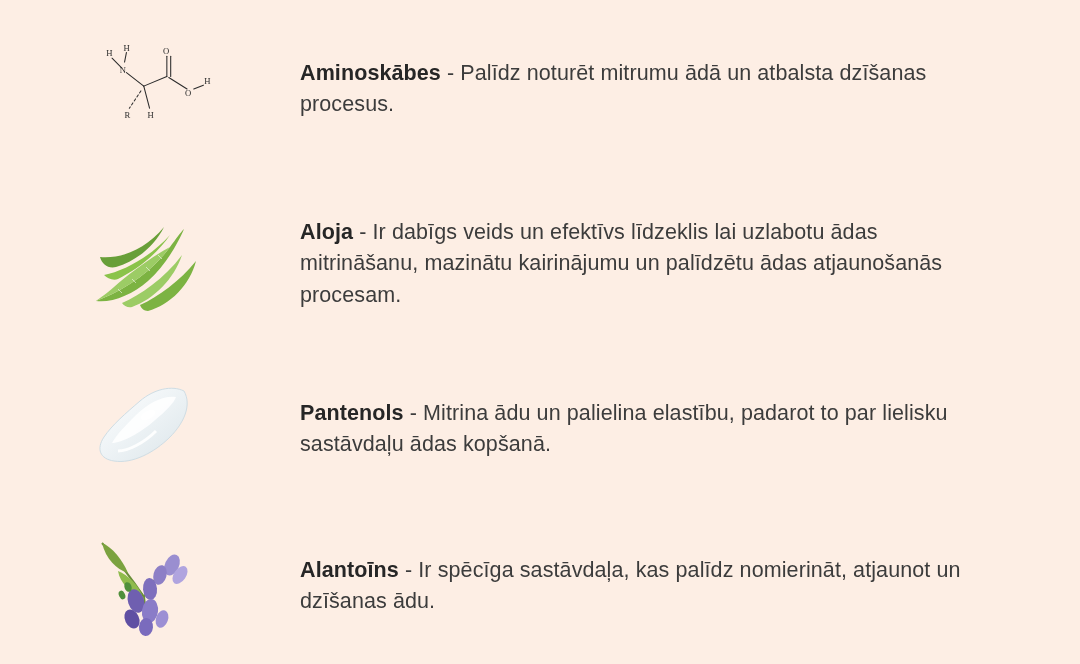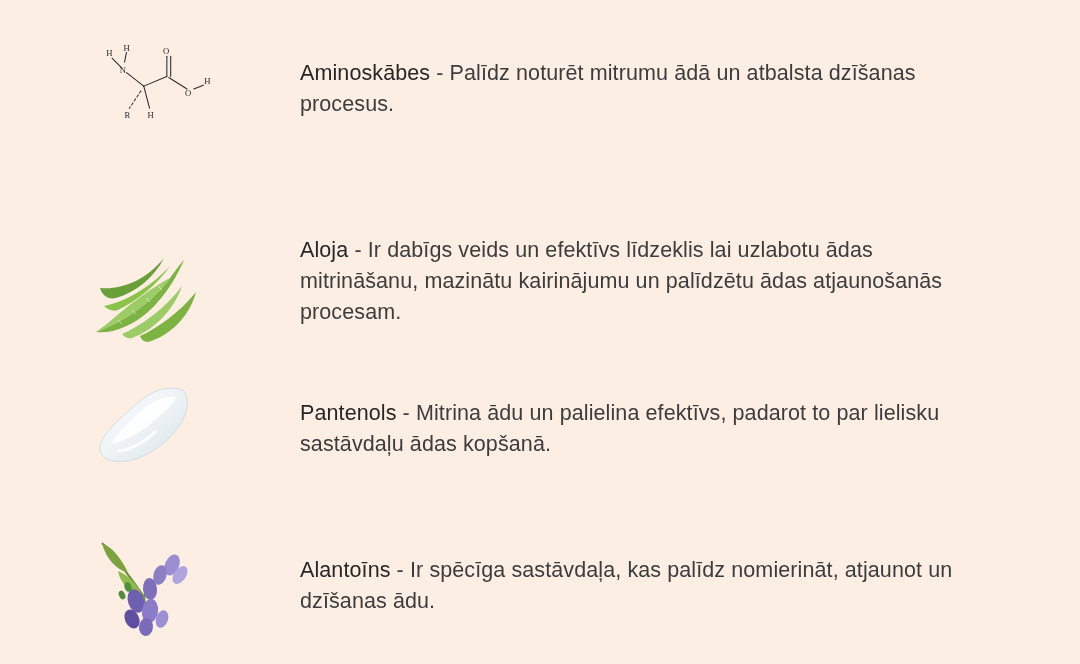--- a/index.html
+++ b/index.html
@@ -66,7 +66,7 @@
     letter-spacing: 0.1px;
   }
   .name {
-    font-weight: normal;
+    font-weight: bold;
     color: #262626;
   }
   .sep {

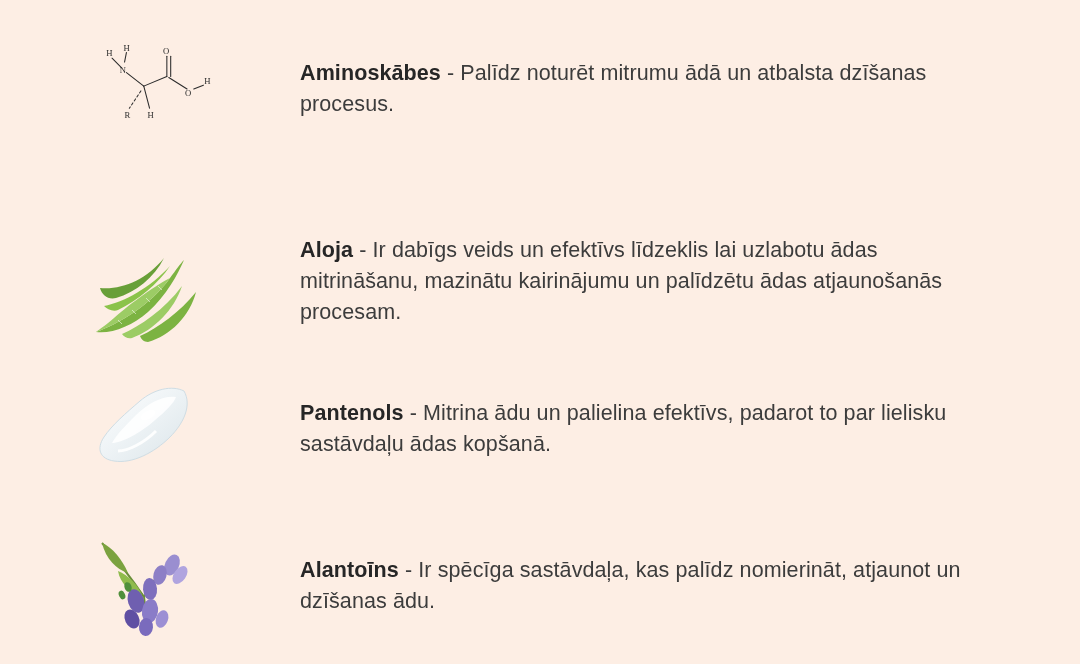--- a/index.html
+++ b/index.html
@@ -34,7 +34,7 @@
     box-sizing: border-box;
   }
   .row-0 { height: 178px; }
-  .row-1 { height: 172px; align-items: flex-end; }
+  .row-1 { height: 172px; }
   .row-2 { height: 158px; }
   .row-3 { height: 156px; }
 

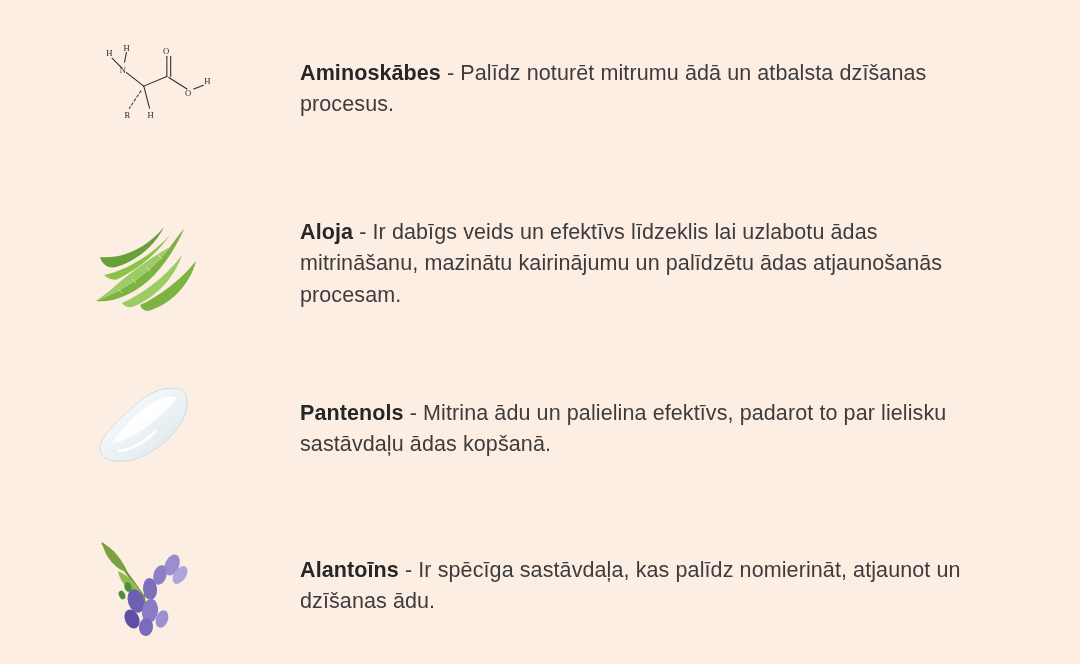--- a/index.html
+++ b/index.html
@@ -172,7 +172,7 @@
       </div>
       <div class="text-cell">
         <p class="desc">
-          <span class="name">Pantenols</span><span class="sep"> - </span><span>Mitrina ādu un palielina efektīvs, padarot to par lielisku sastāvdaļu ādas kopšanā.</span>
+          <span class="name">Pantenols</span><span class="sep"> - </span><span>Mitrina ādu un palielina elastību, padarot to par lielisku sastāvdaļu ādas kopšanā.</span>
         </p>
       </div>
     </li>

